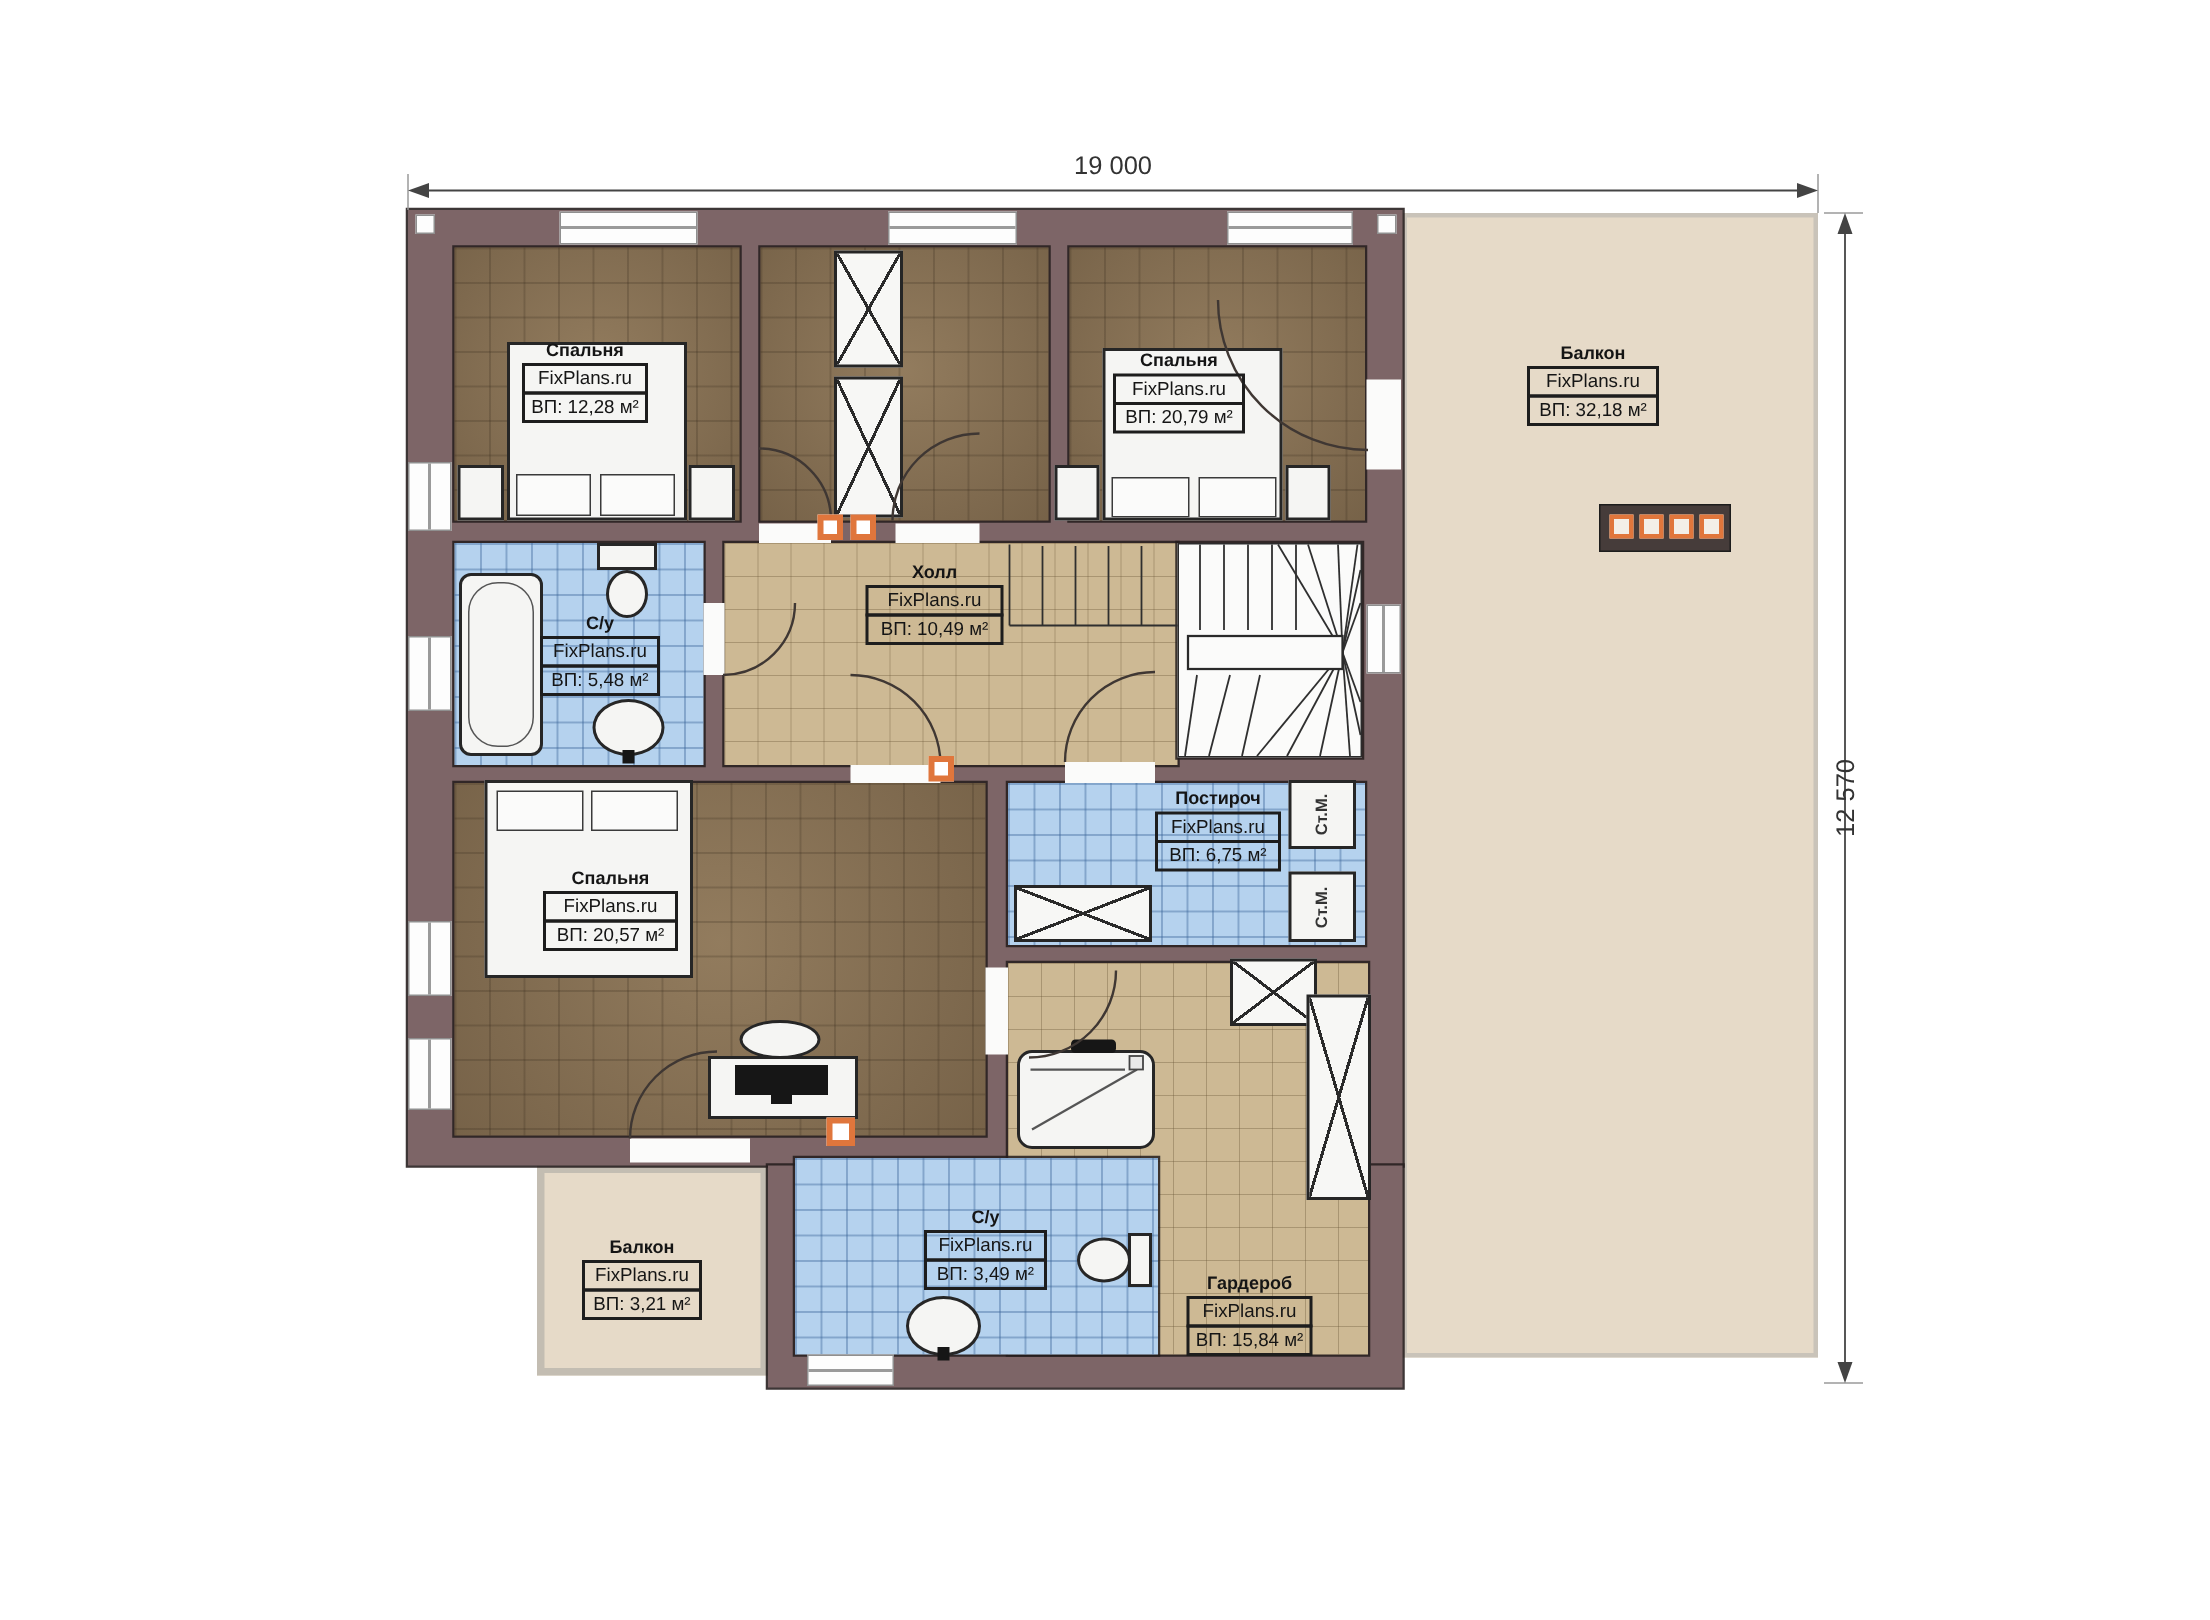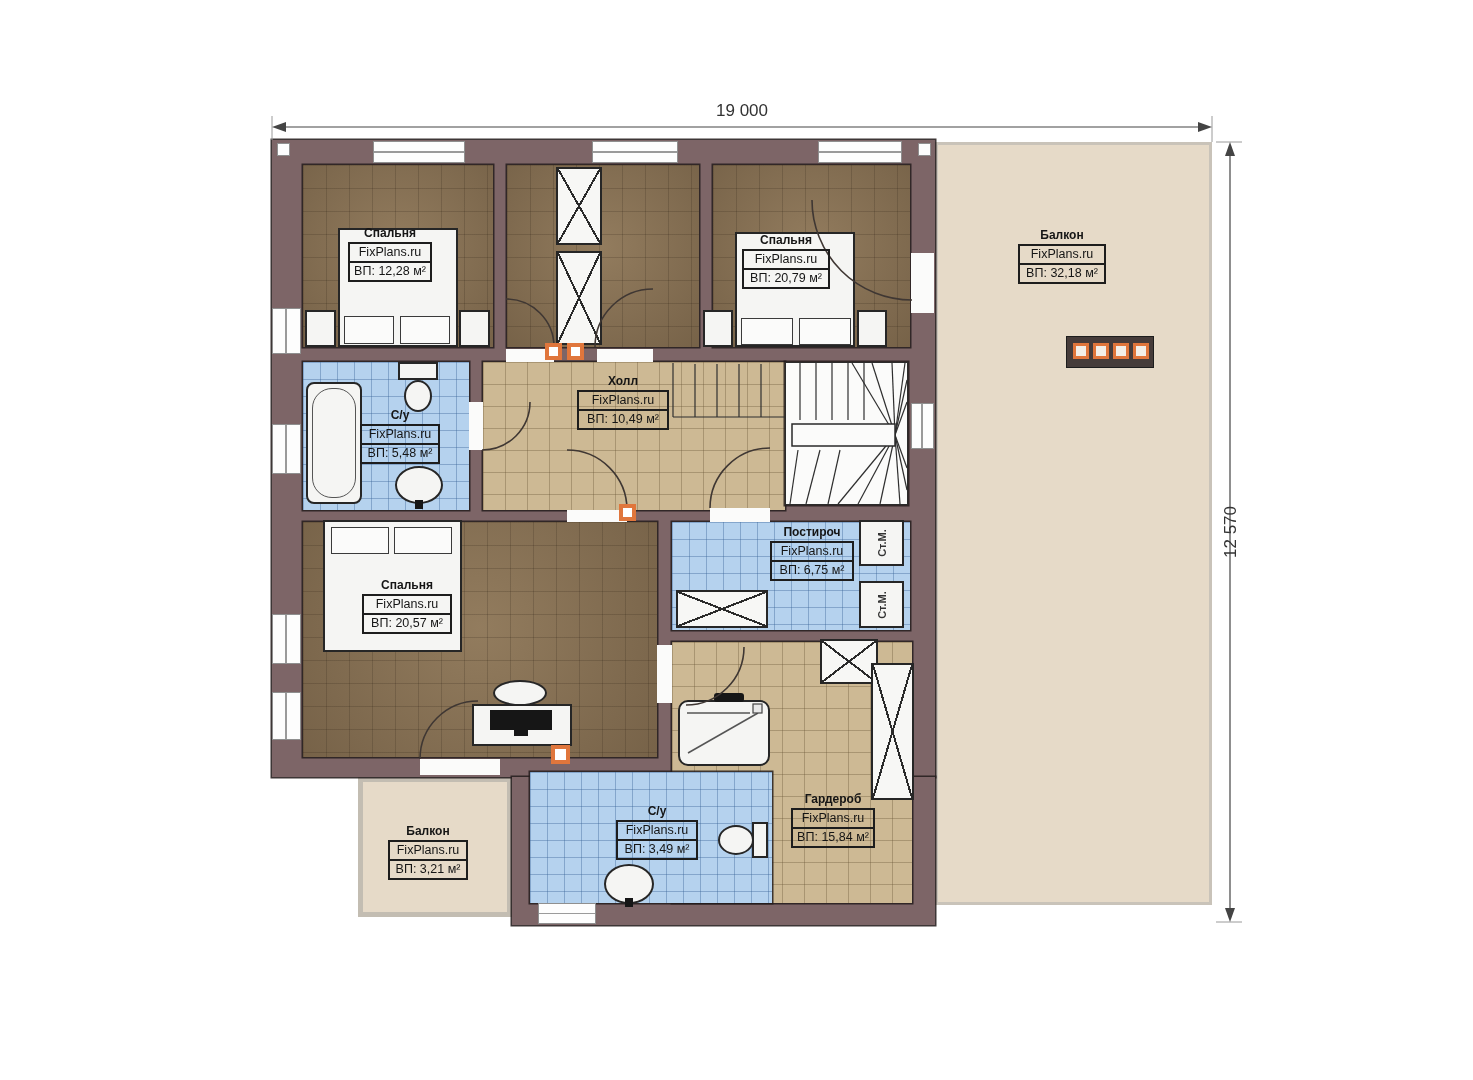--- a/index.html
+++ b/index.html
@@ -279,7 +279,7 @@
     <div class="lbox">ВП: 20,57 м²</div>
   </div>
 
-  <div class="room-label" style="left:791px;top:792px;width:84px;">
+  <div class="room-label" style="left:791px;top:848px;width:84px;">
     <div class="room-name">Гардероб</div>
     <div class="lbox">FixPlans.ru</div>
     <div class="lbox">ВП: 15,84 м²</div>

